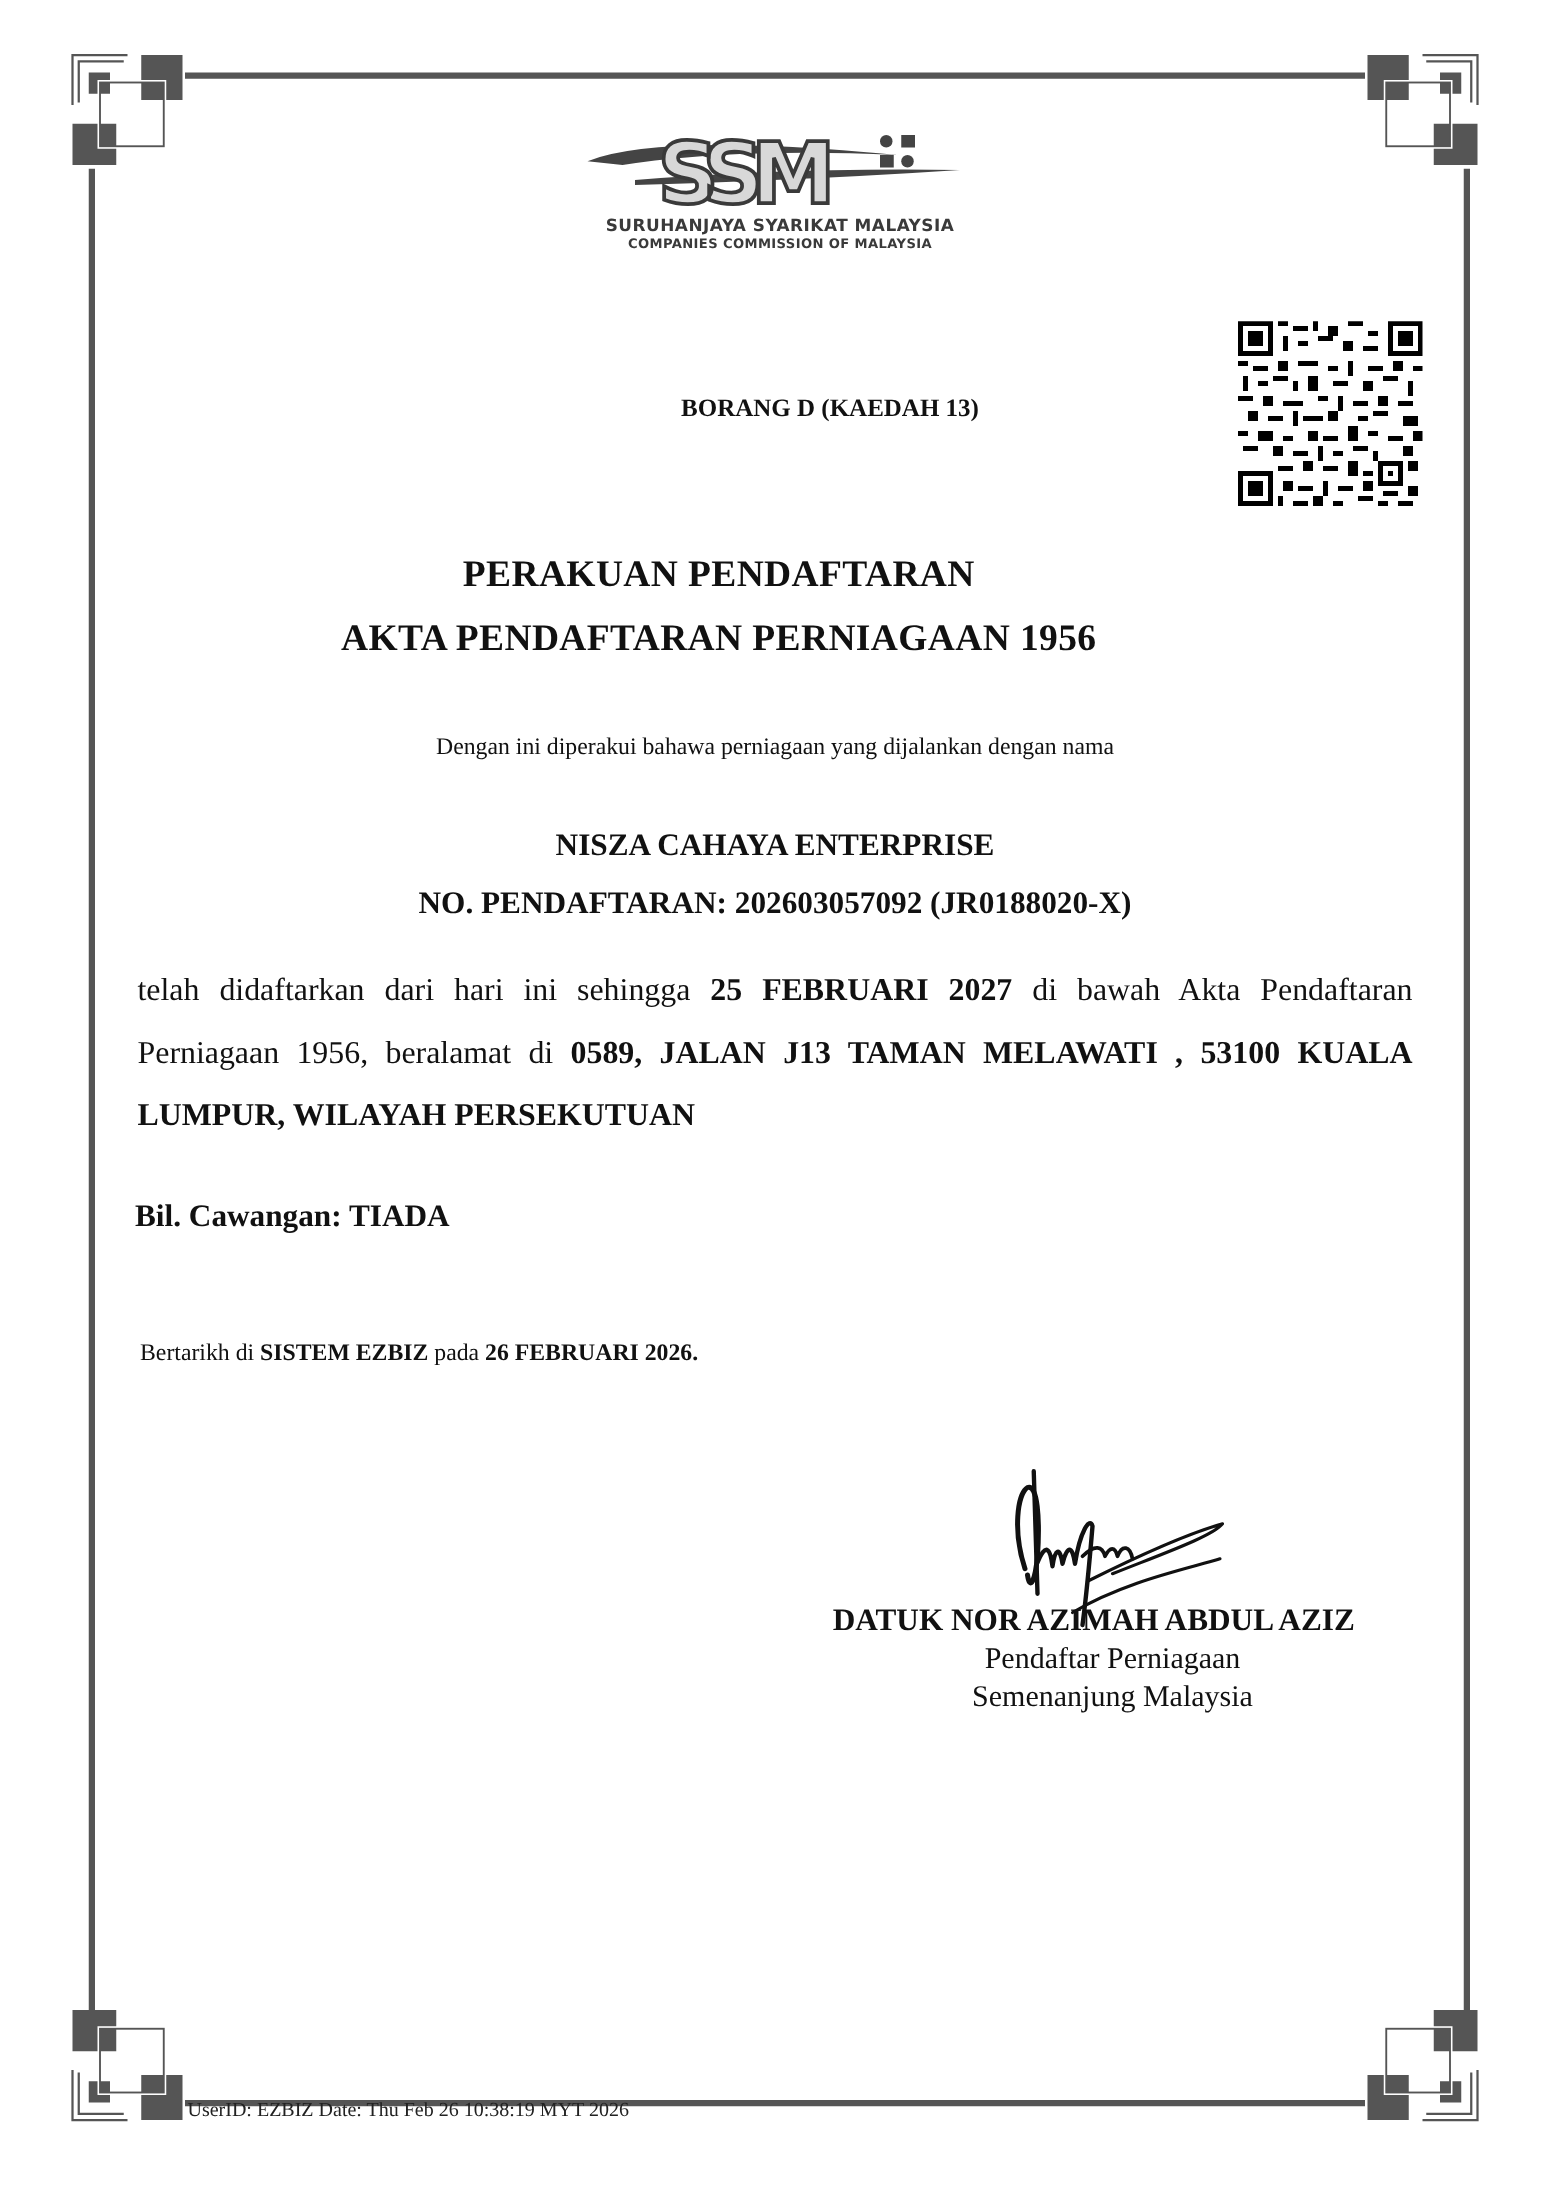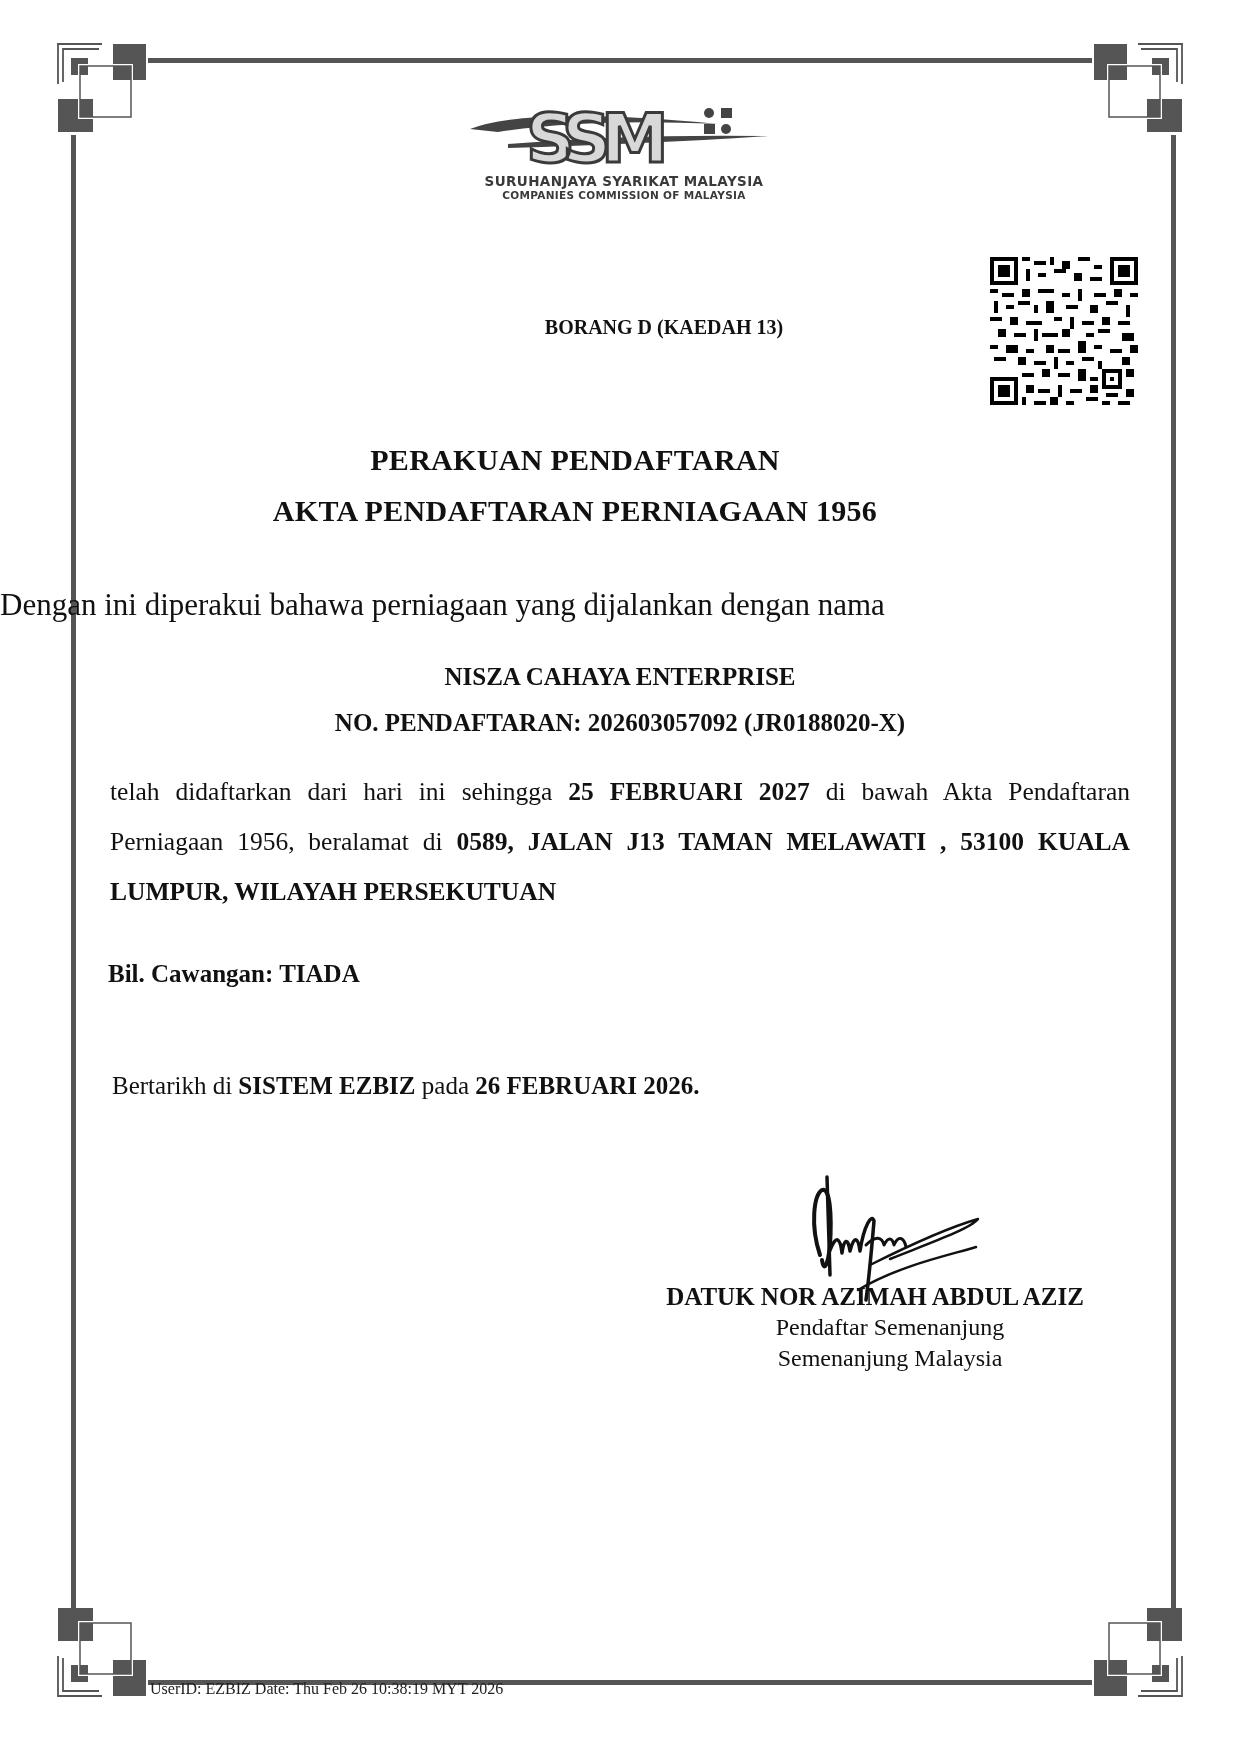--- a/index.html
+++ b/index.html
@@ -27,7 +27,7 @@
   .title.t1 { top: 443px; }
   .title.t2 { top: 494px; }
 
-  .intro { position: absolute; left: 0; width: 1240px; top: 587px; text-align: left; font-size: 31px; }
+  .intro { position: absolute; left: 0; width: 1240px; top: 587px; text-align: center; font-size: 19px; }
 
   .bizname { position: absolute; left: 0; width: 1240px; text-align: center; font-weight: bold; font-size: 25px; }
   .bizname.b1 { top: 663px; }

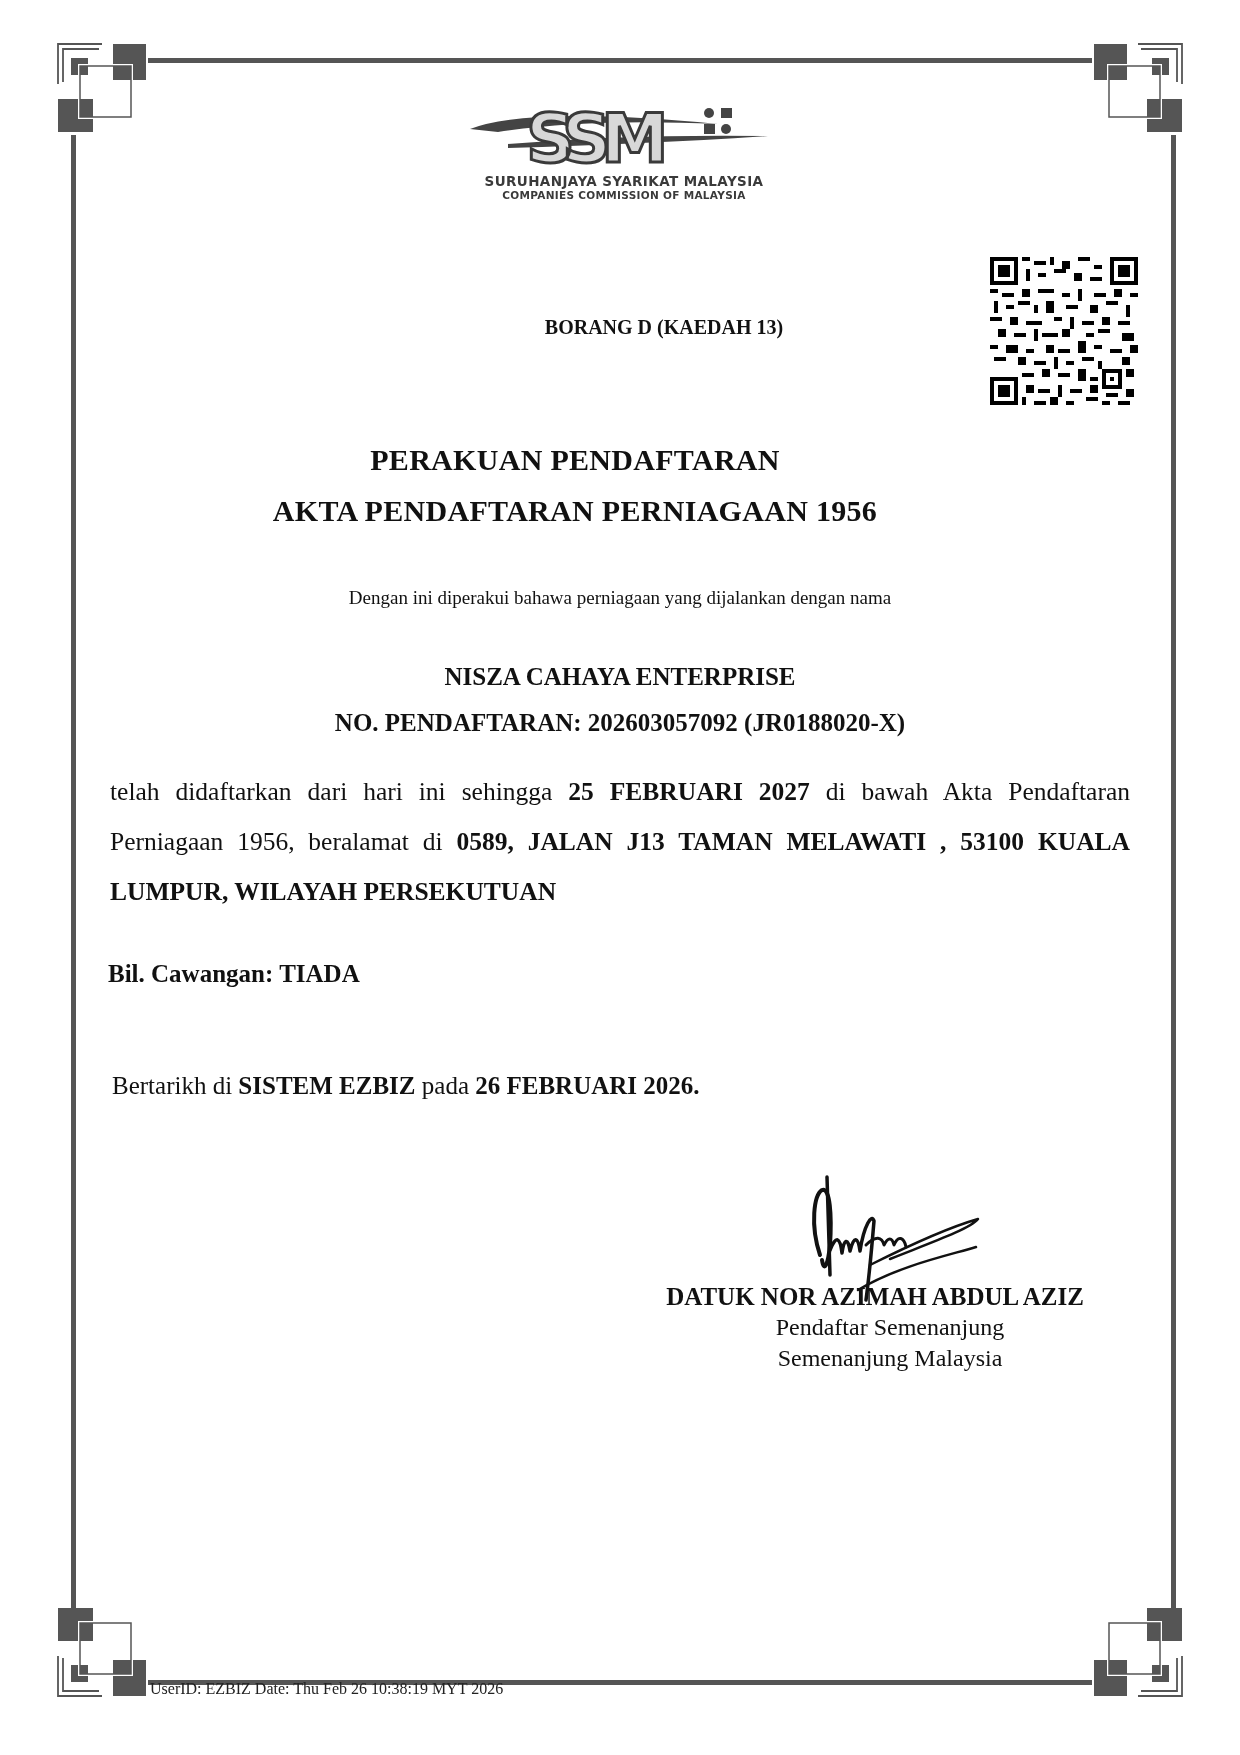--- a/index.html
+++ b/index.html
@@ -39,7 +39,7 @@
 
   .branch { position: absolute; left: 108px; top: 960px; font-size: 25px; font-weight: bold; }
 
-  .dated { position: absolute; left: 112px; top: 1072px; font-size: 25px; }
+  .dated { position: absolute; left: 112px; top: 1072px; font-size: 19px; }
 
   .signature { position: absolute; left: 800px; top: 1165px; width: 200px; height: 140px; }
 

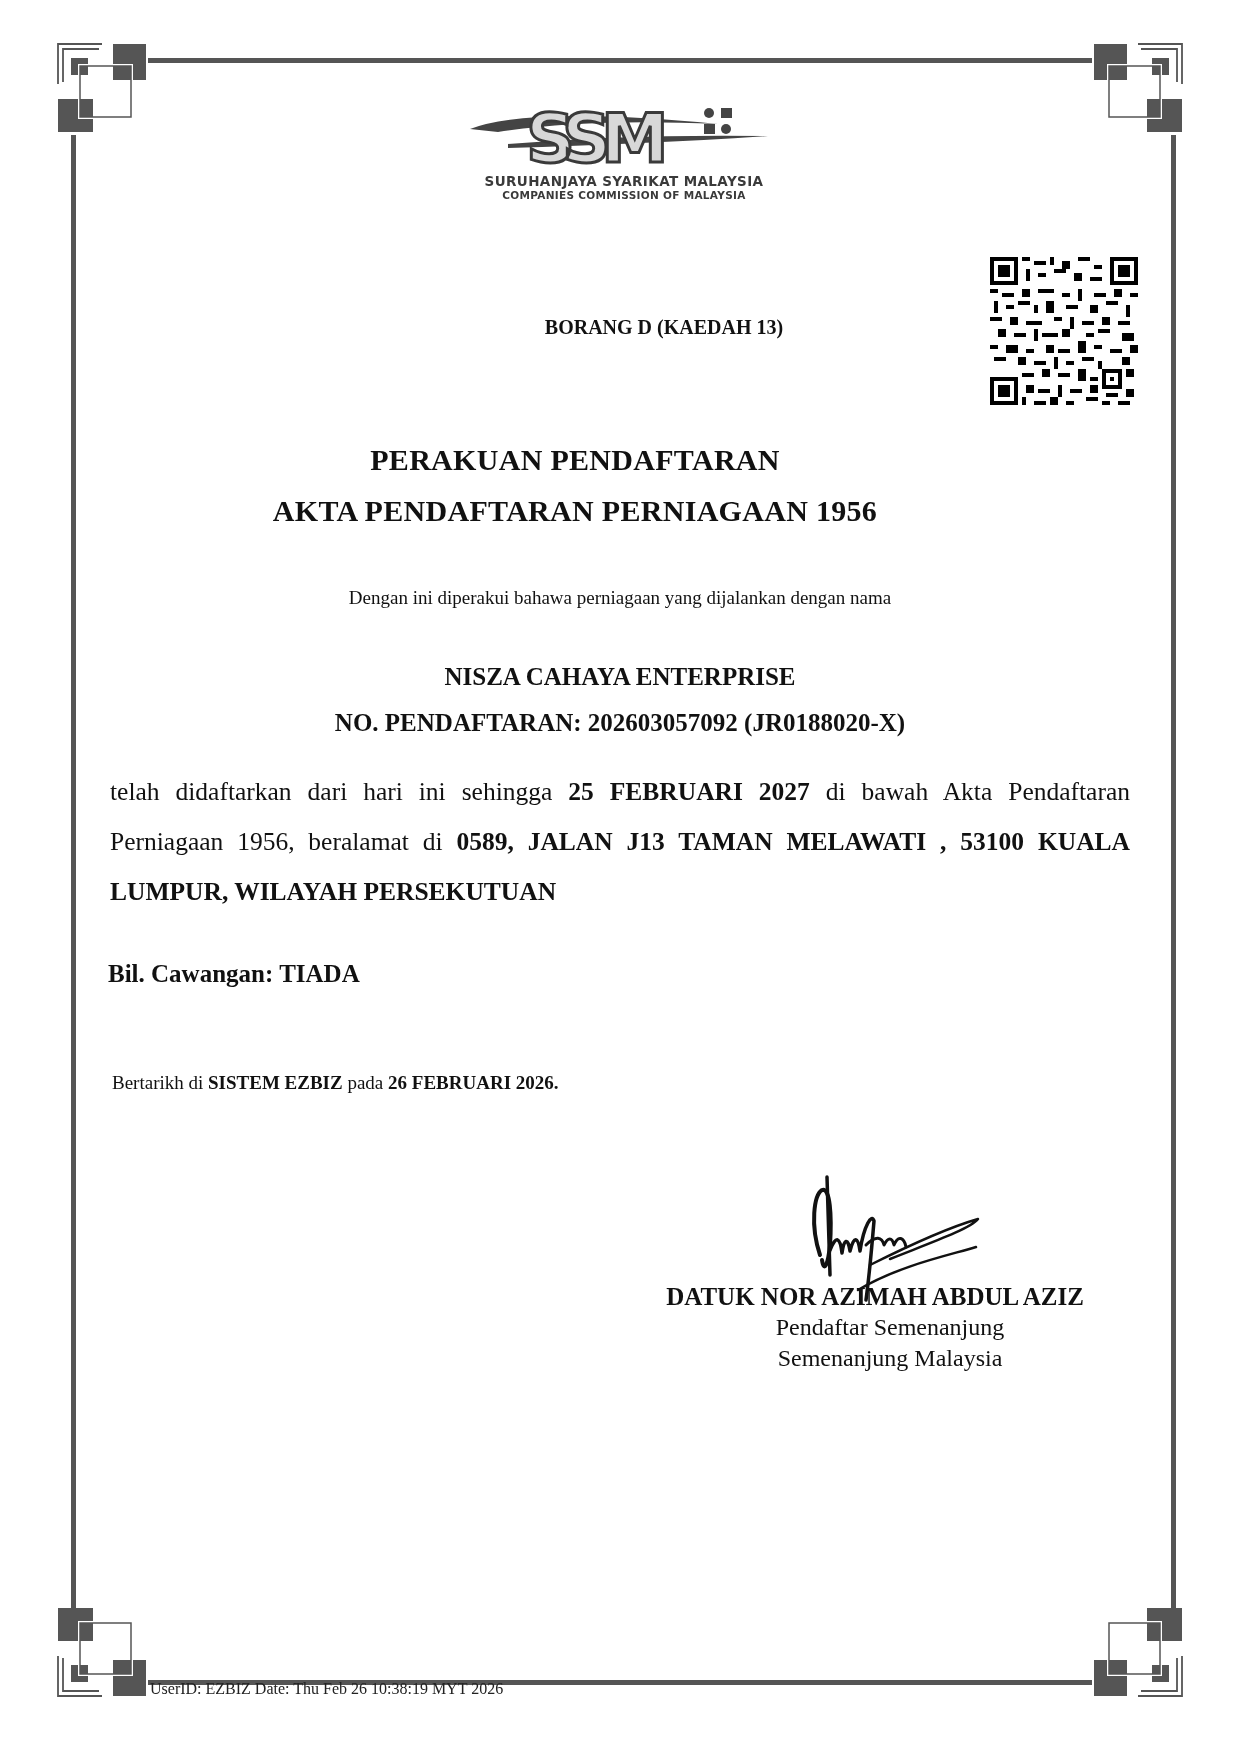--- a/index.html
+++ b/index.html
@@ -247,7 +247,7 @@
 </svg>
 
 <div class="signer name">DATUK NOR AZIMAH ABDUL AZIZ</div>
-<div class="signer role">Pendaftar Semenanjung</div>
+<div class="signer role">Pendaftar Perniagaan</div>
 <div class="signer region">Semenanjung Malaysia</div>
 
 <div class="footer">UserID: EZBIZ Date: Thu Feb 26 10:38:19 MYT 2026</div>

